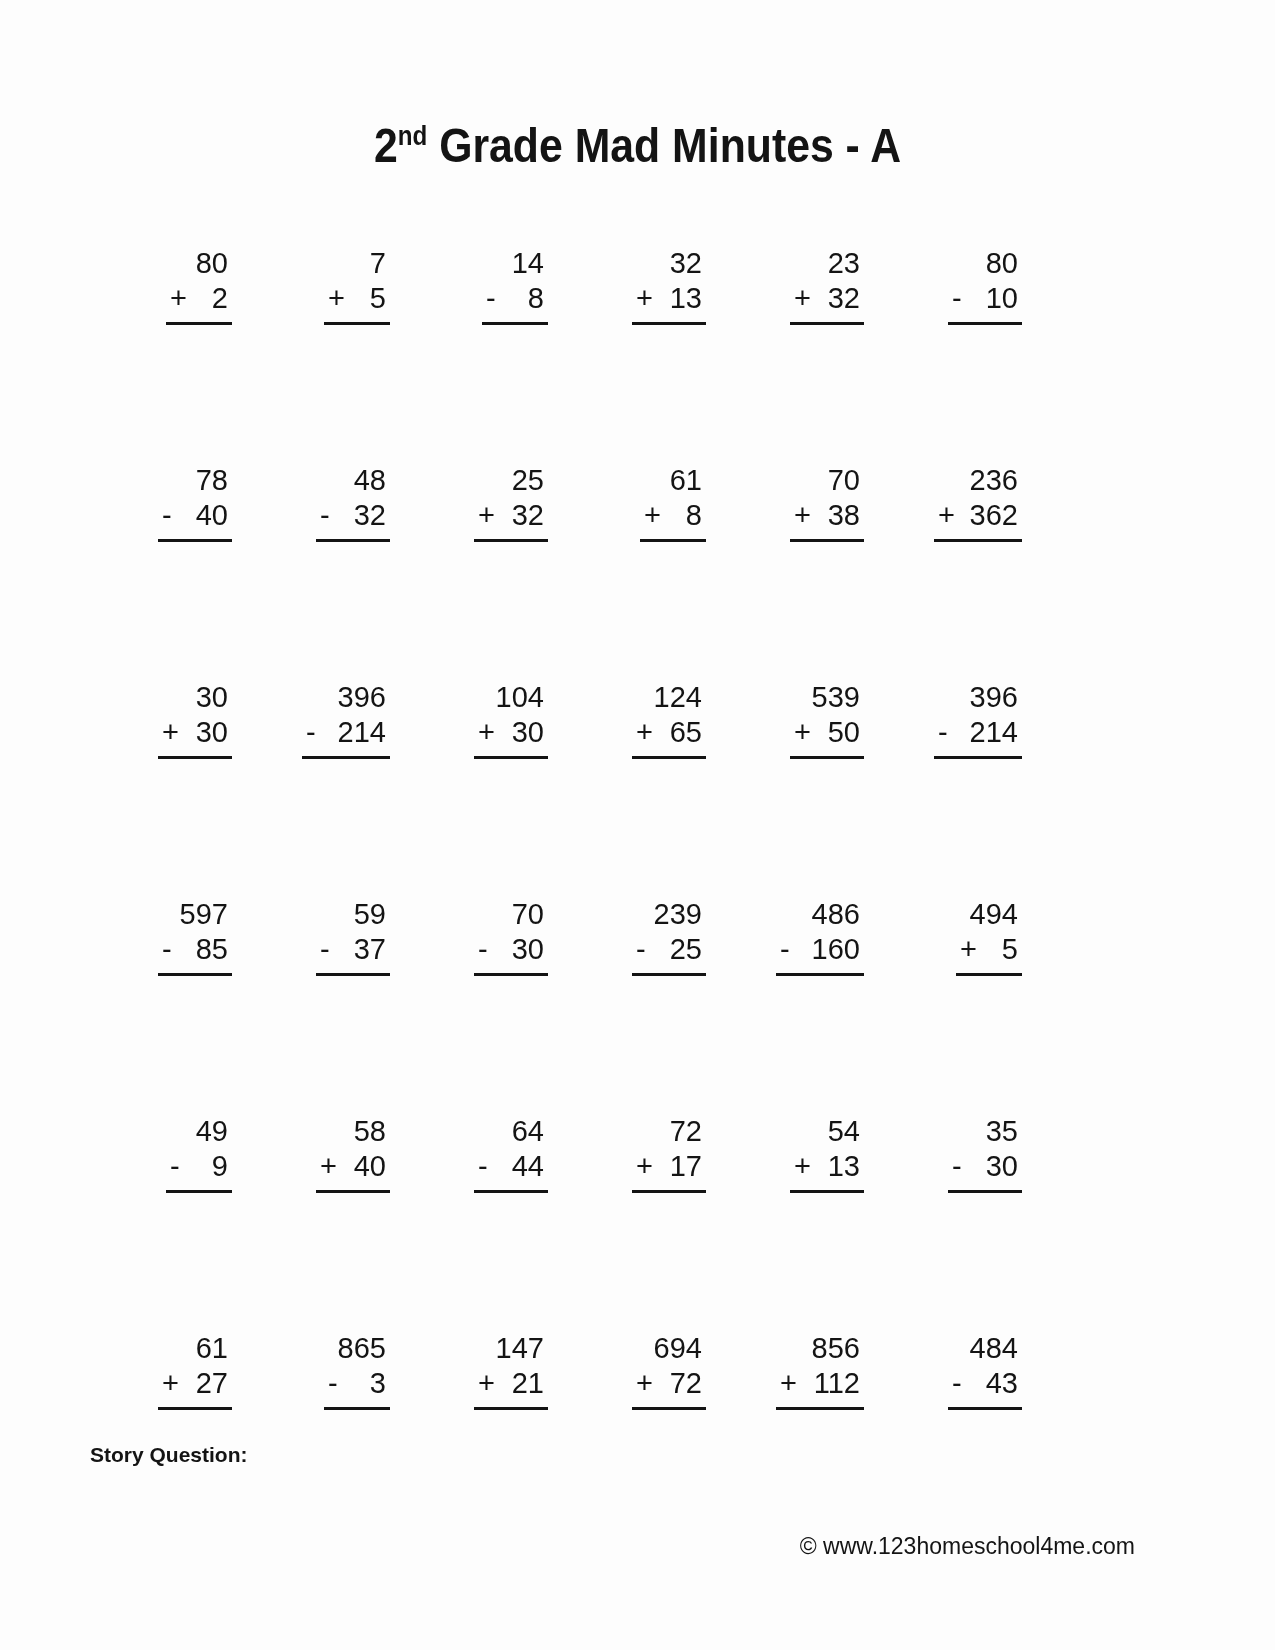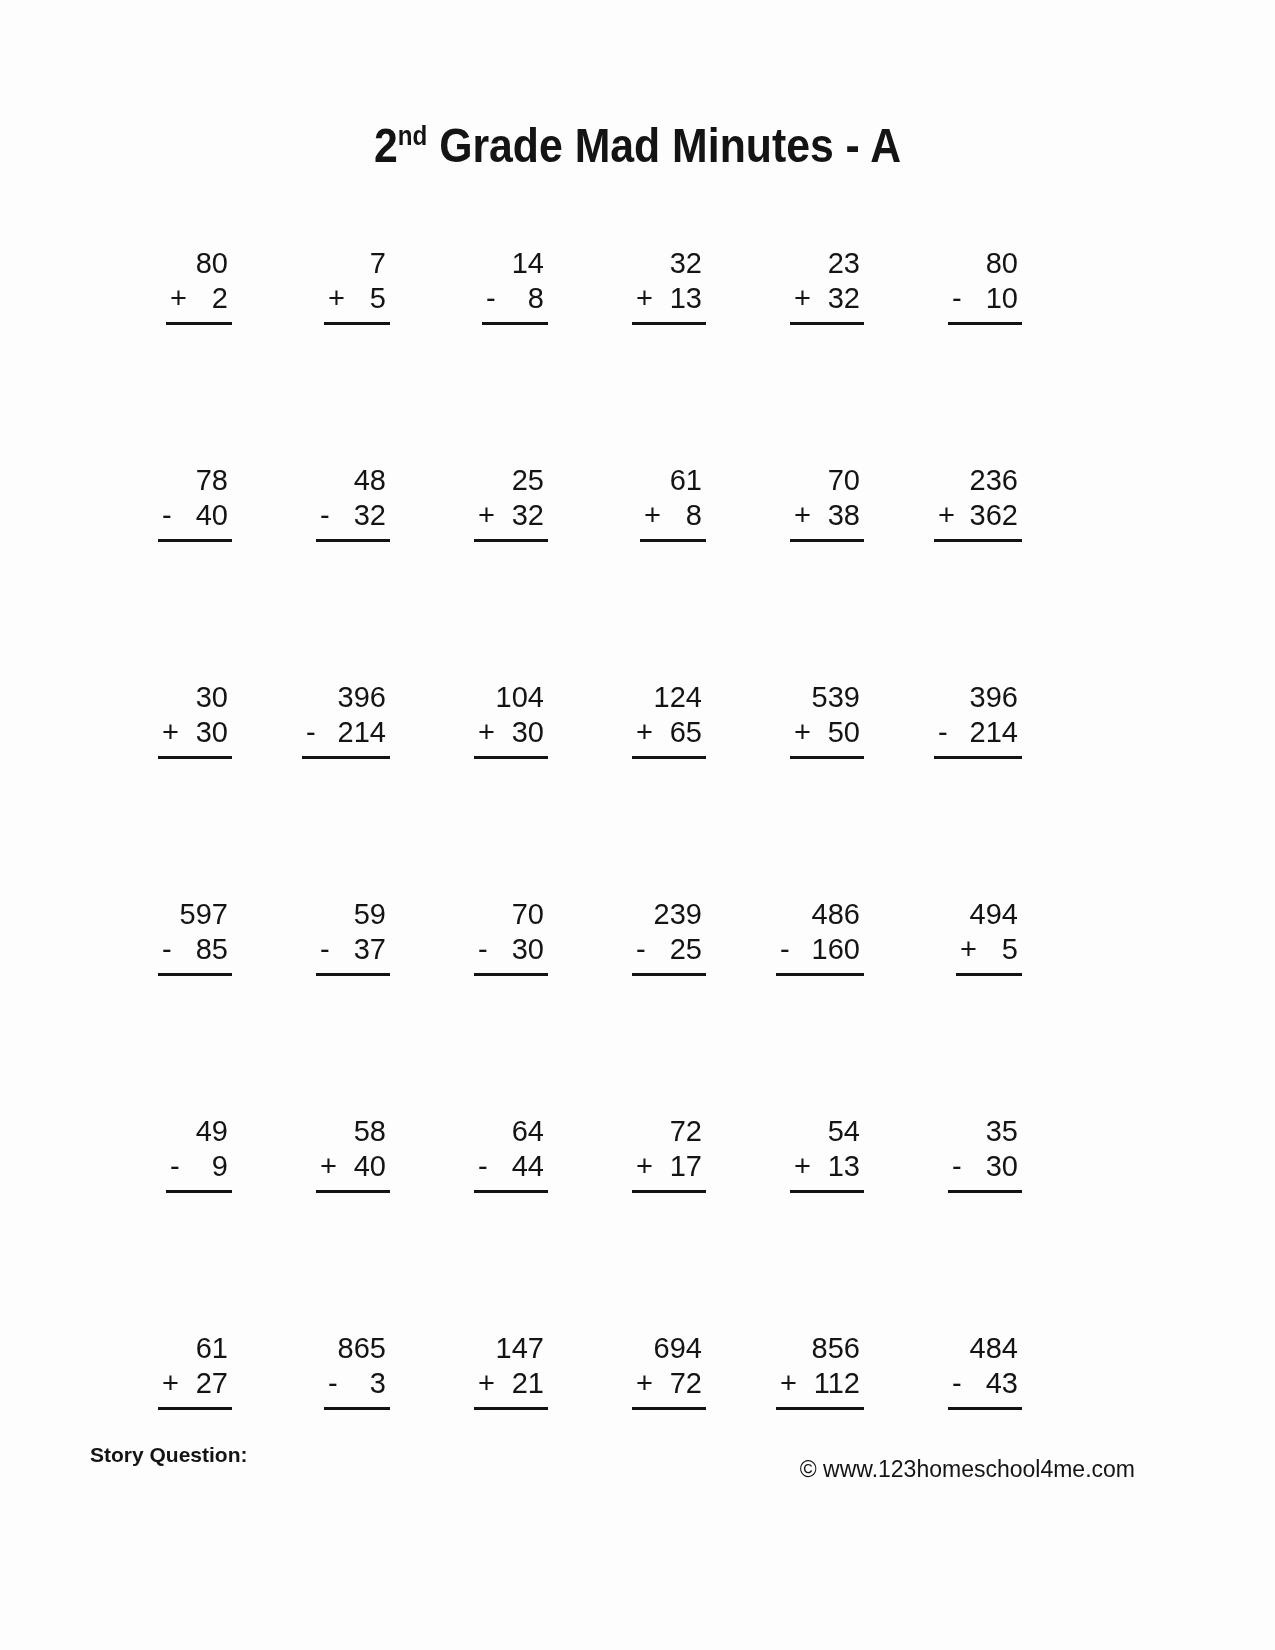--- a/index.html
+++ b/index.html
@@ -101,7 +101,7 @@
   .footer {
     position: absolute;
     right: 140px;
-    top: 1456px;
+    top: 1533px;
     font-size: 23px;
     text-align: right;
   }

